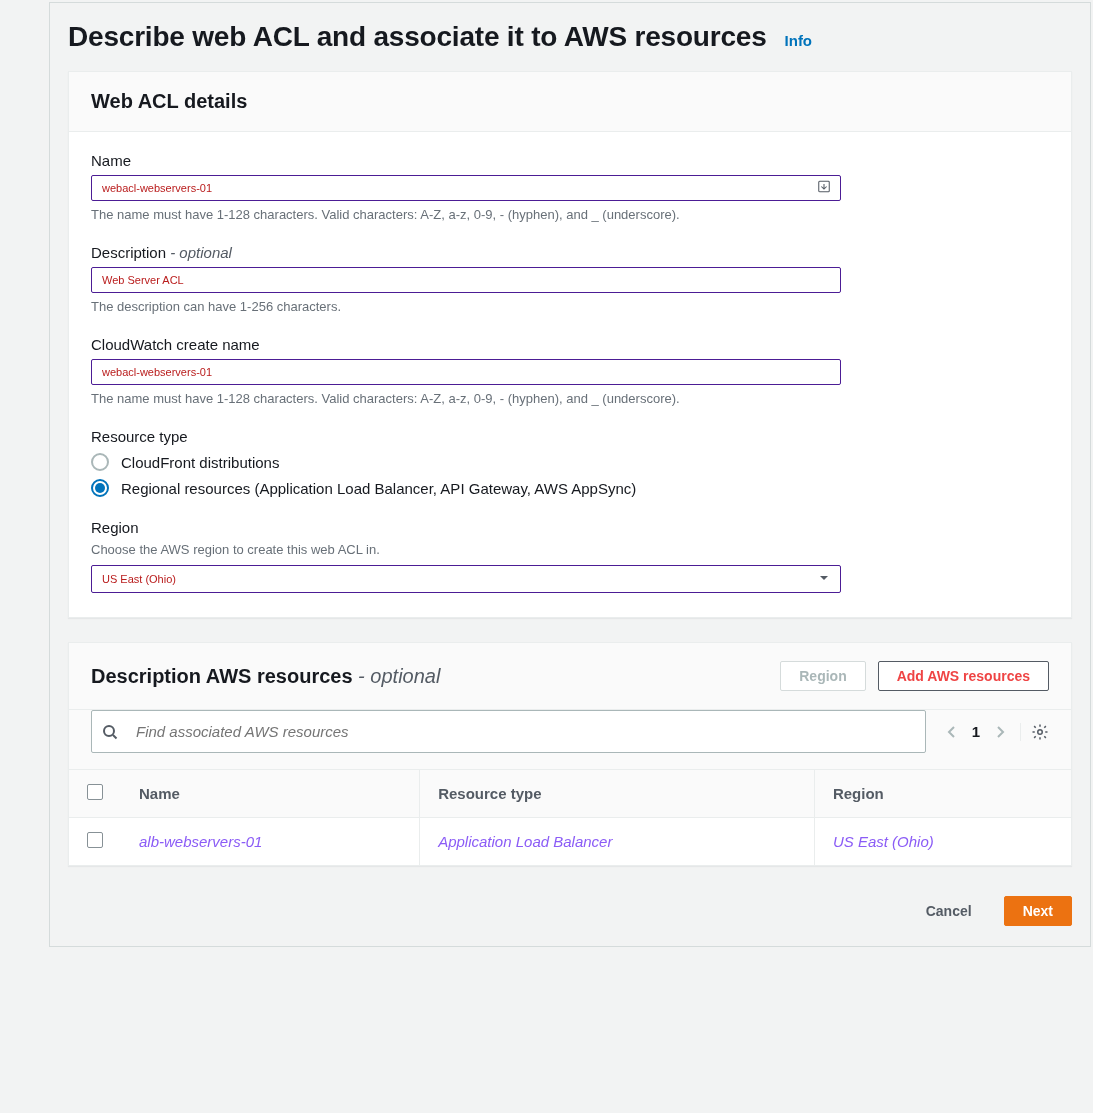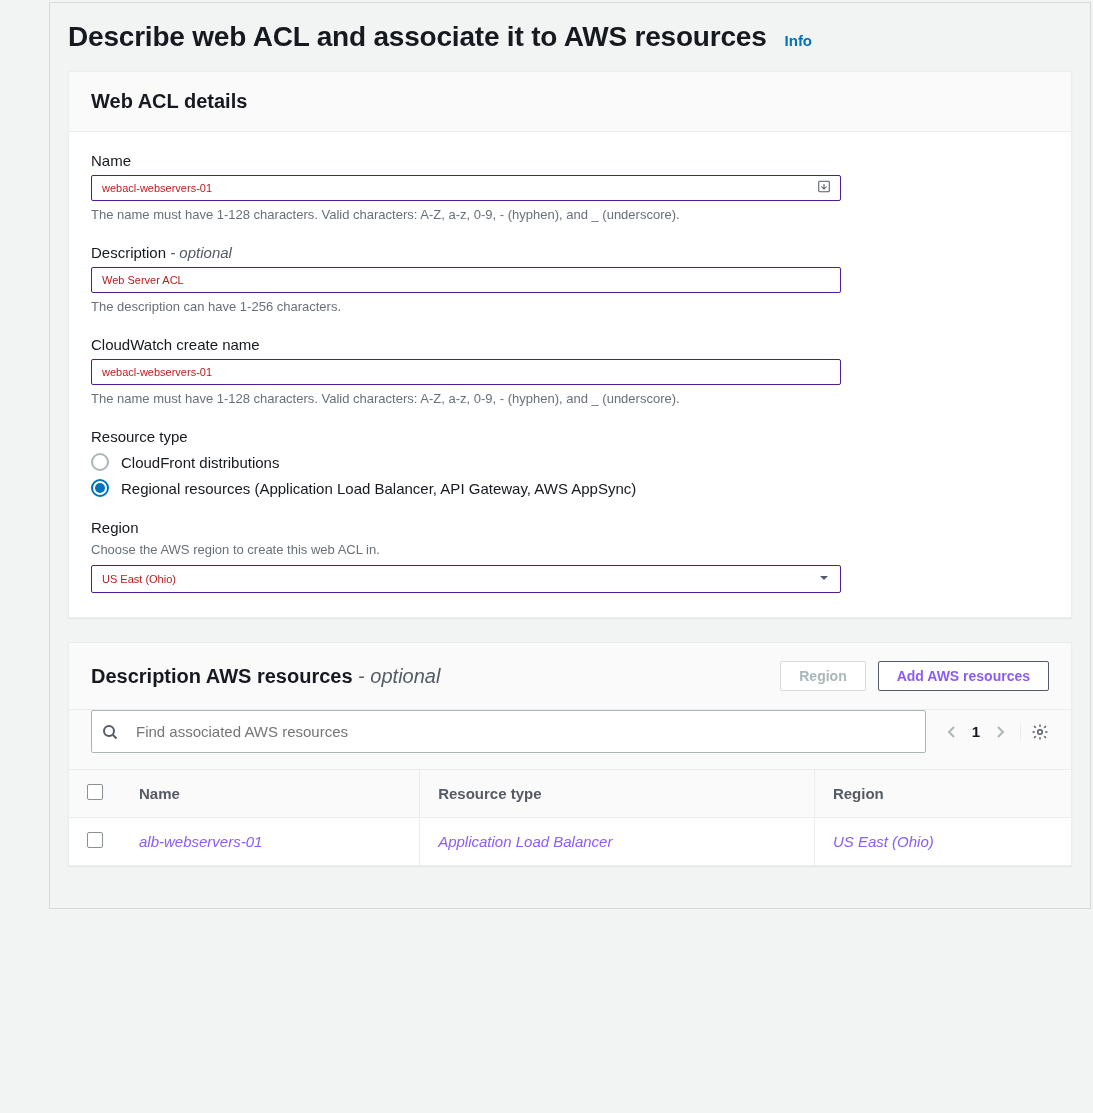--- a/index.html
+++ b/index.html
@@ -136,7 +136,7 @@
   .btn {
     border: 1px solid #545b64;
     background: #fff;
-    color: #8b5cf6;
+    color: #ef4444;
     font-weight: 700;
     padding: 6px 18px;
     font-size: 14px;

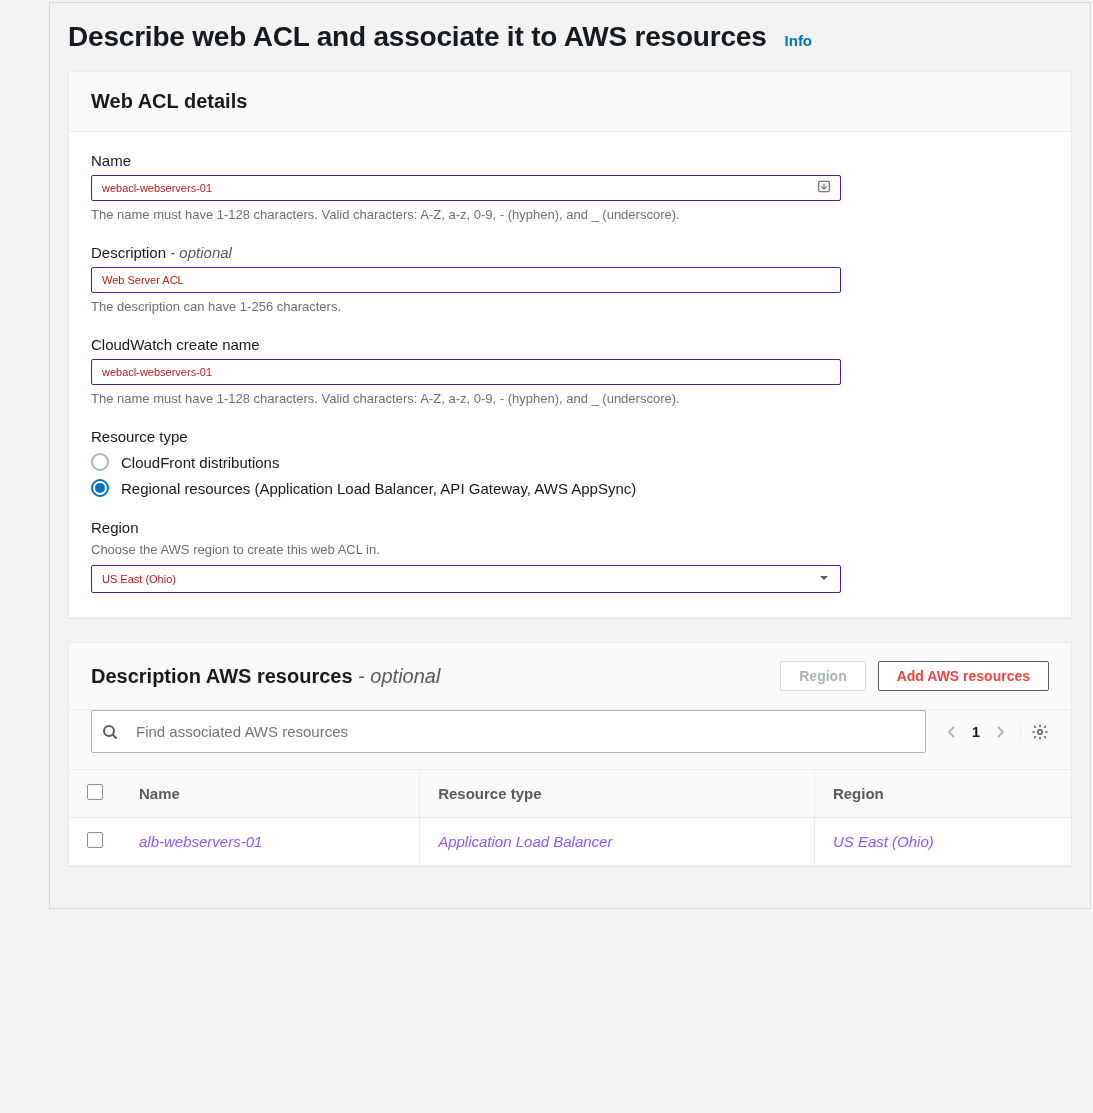--- a/index.html
+++ b/index.html
@@ -181,6 +181,7 @@
     outline: none;
     flex: 1;
     font-size: 15px;
+    font-style: italic;
     color: #1d4ed8;
   }
   .search-box svg { margin-right: 8px; }

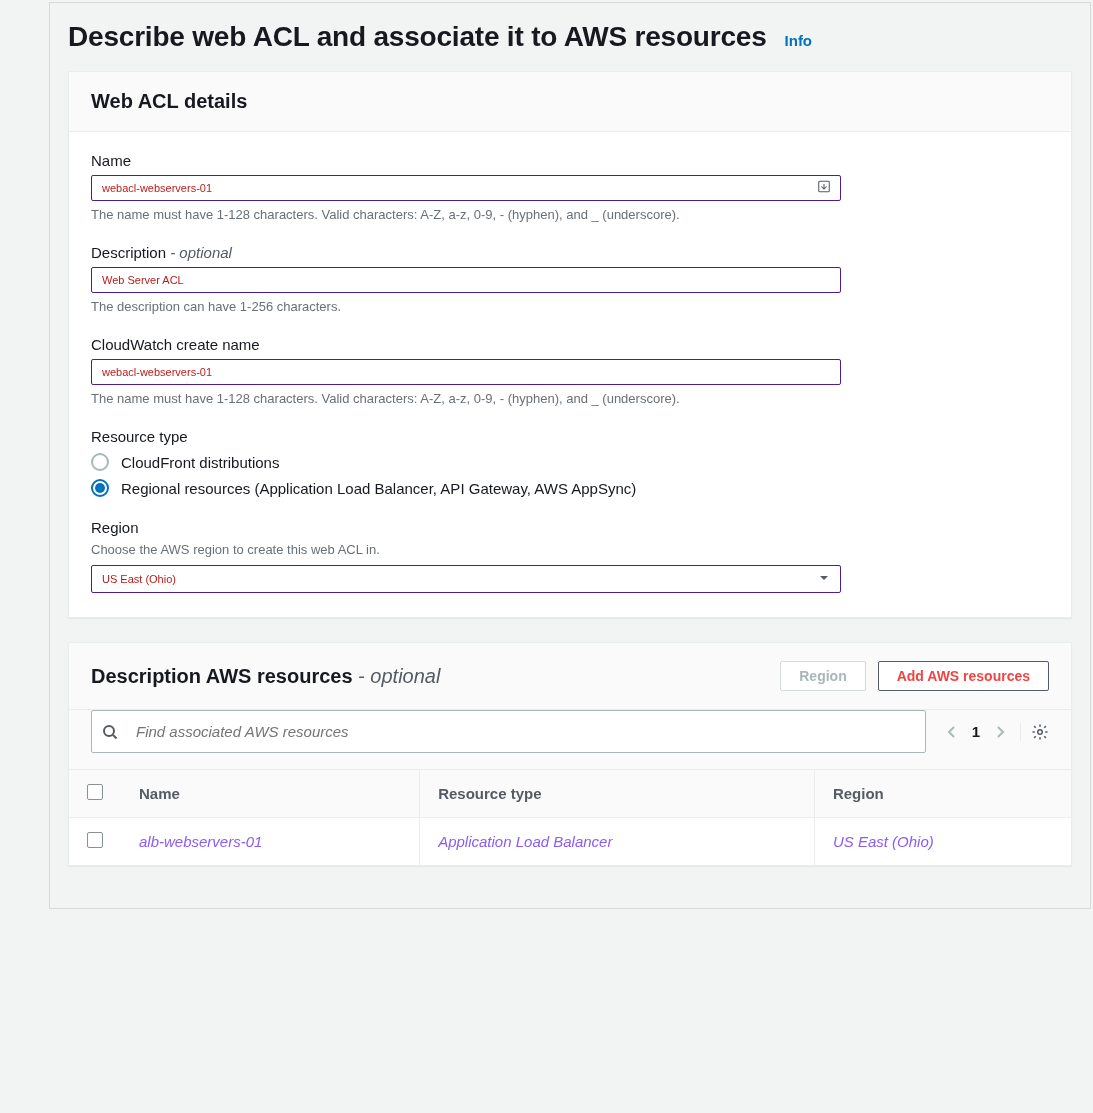--- a/index.html
+++ b/index.html
@@ -362,6 +362,10 @@
     </table>
   </div>
 
+  <div class="footer">
+    <button class="btn link">Cancel</button>
+    <button class="btn primary">Next</button>
+  </div>
 
 </div>
 

